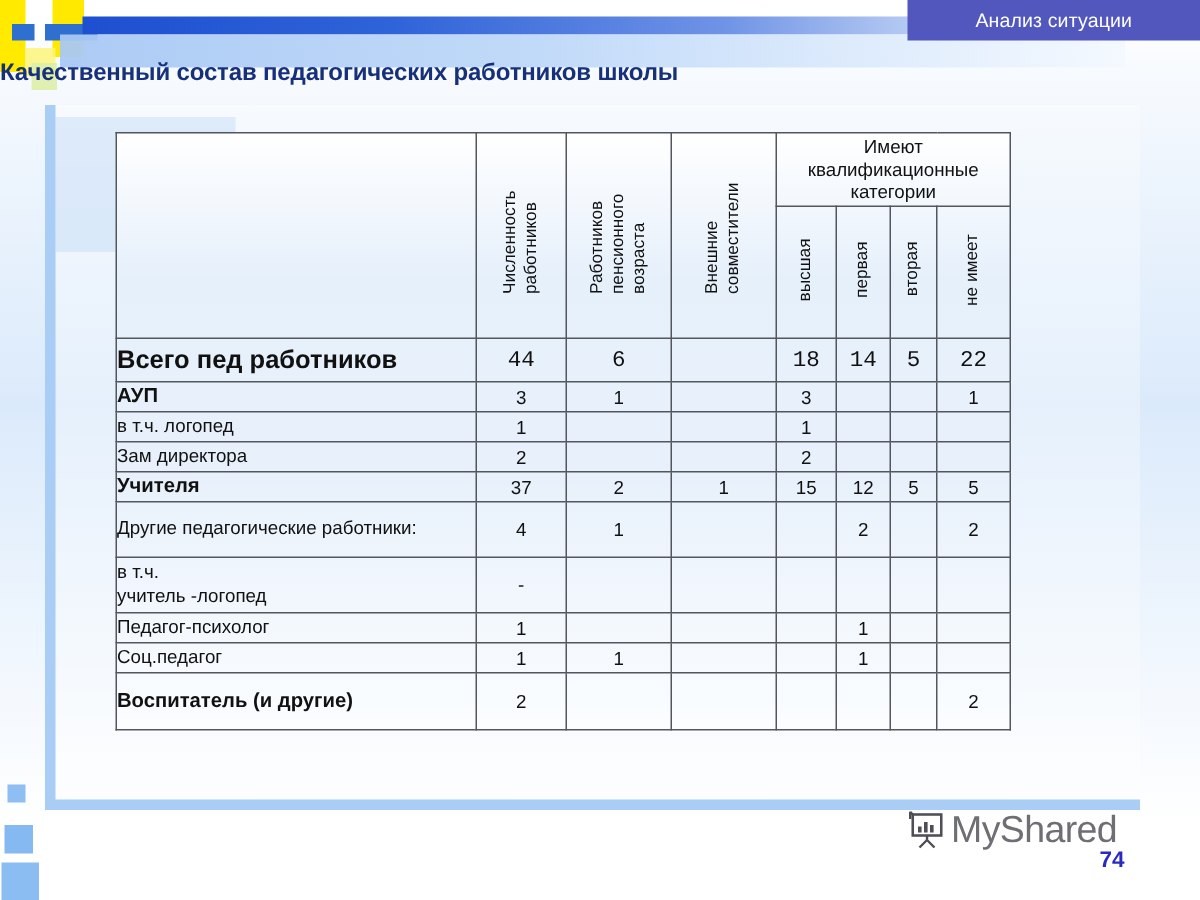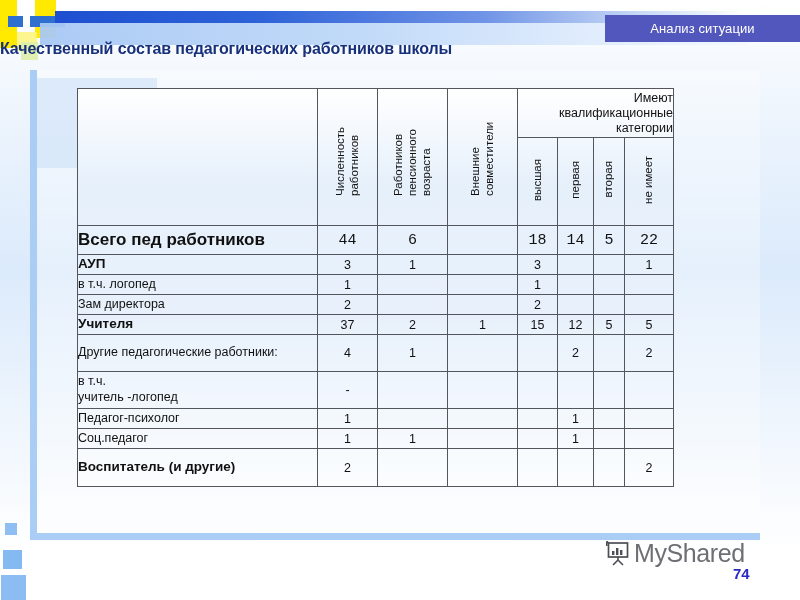--- a/index.html
+++ b/index.html
@@ -87,7 +87,6 @@
     display: flex;
     align-items: center;
     justify-content: center;
-    margin-top: 15px;
   }
   .topic-banner span {
     color: #ffffff;

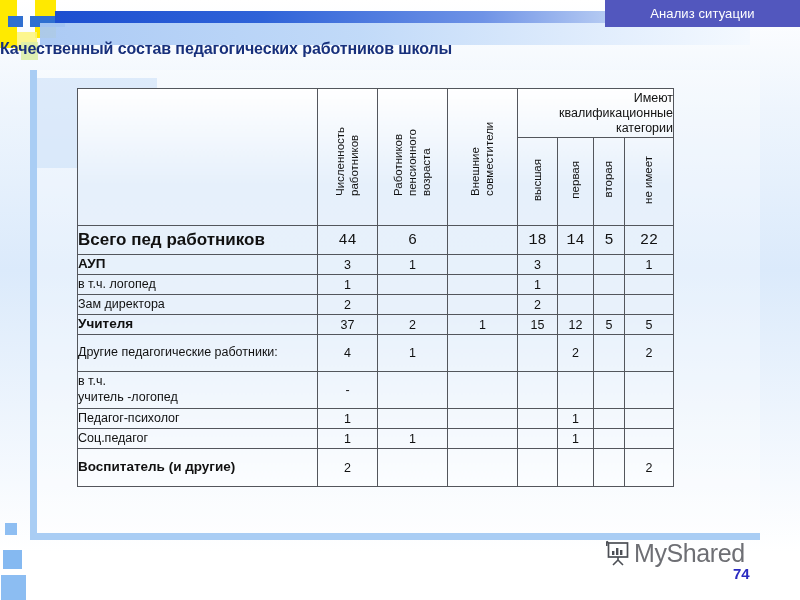--- a/index.html
+++ b/index.html
@@ -204,7 +204,7 @@
   
   td.hd-blank { height: 135px; }
   td.hd-group {
-    text-align: right;
+    text-align: center;
     vertical-align: top;
     padding: 3px 2px 2px 5px;
     font-size: 12px;

